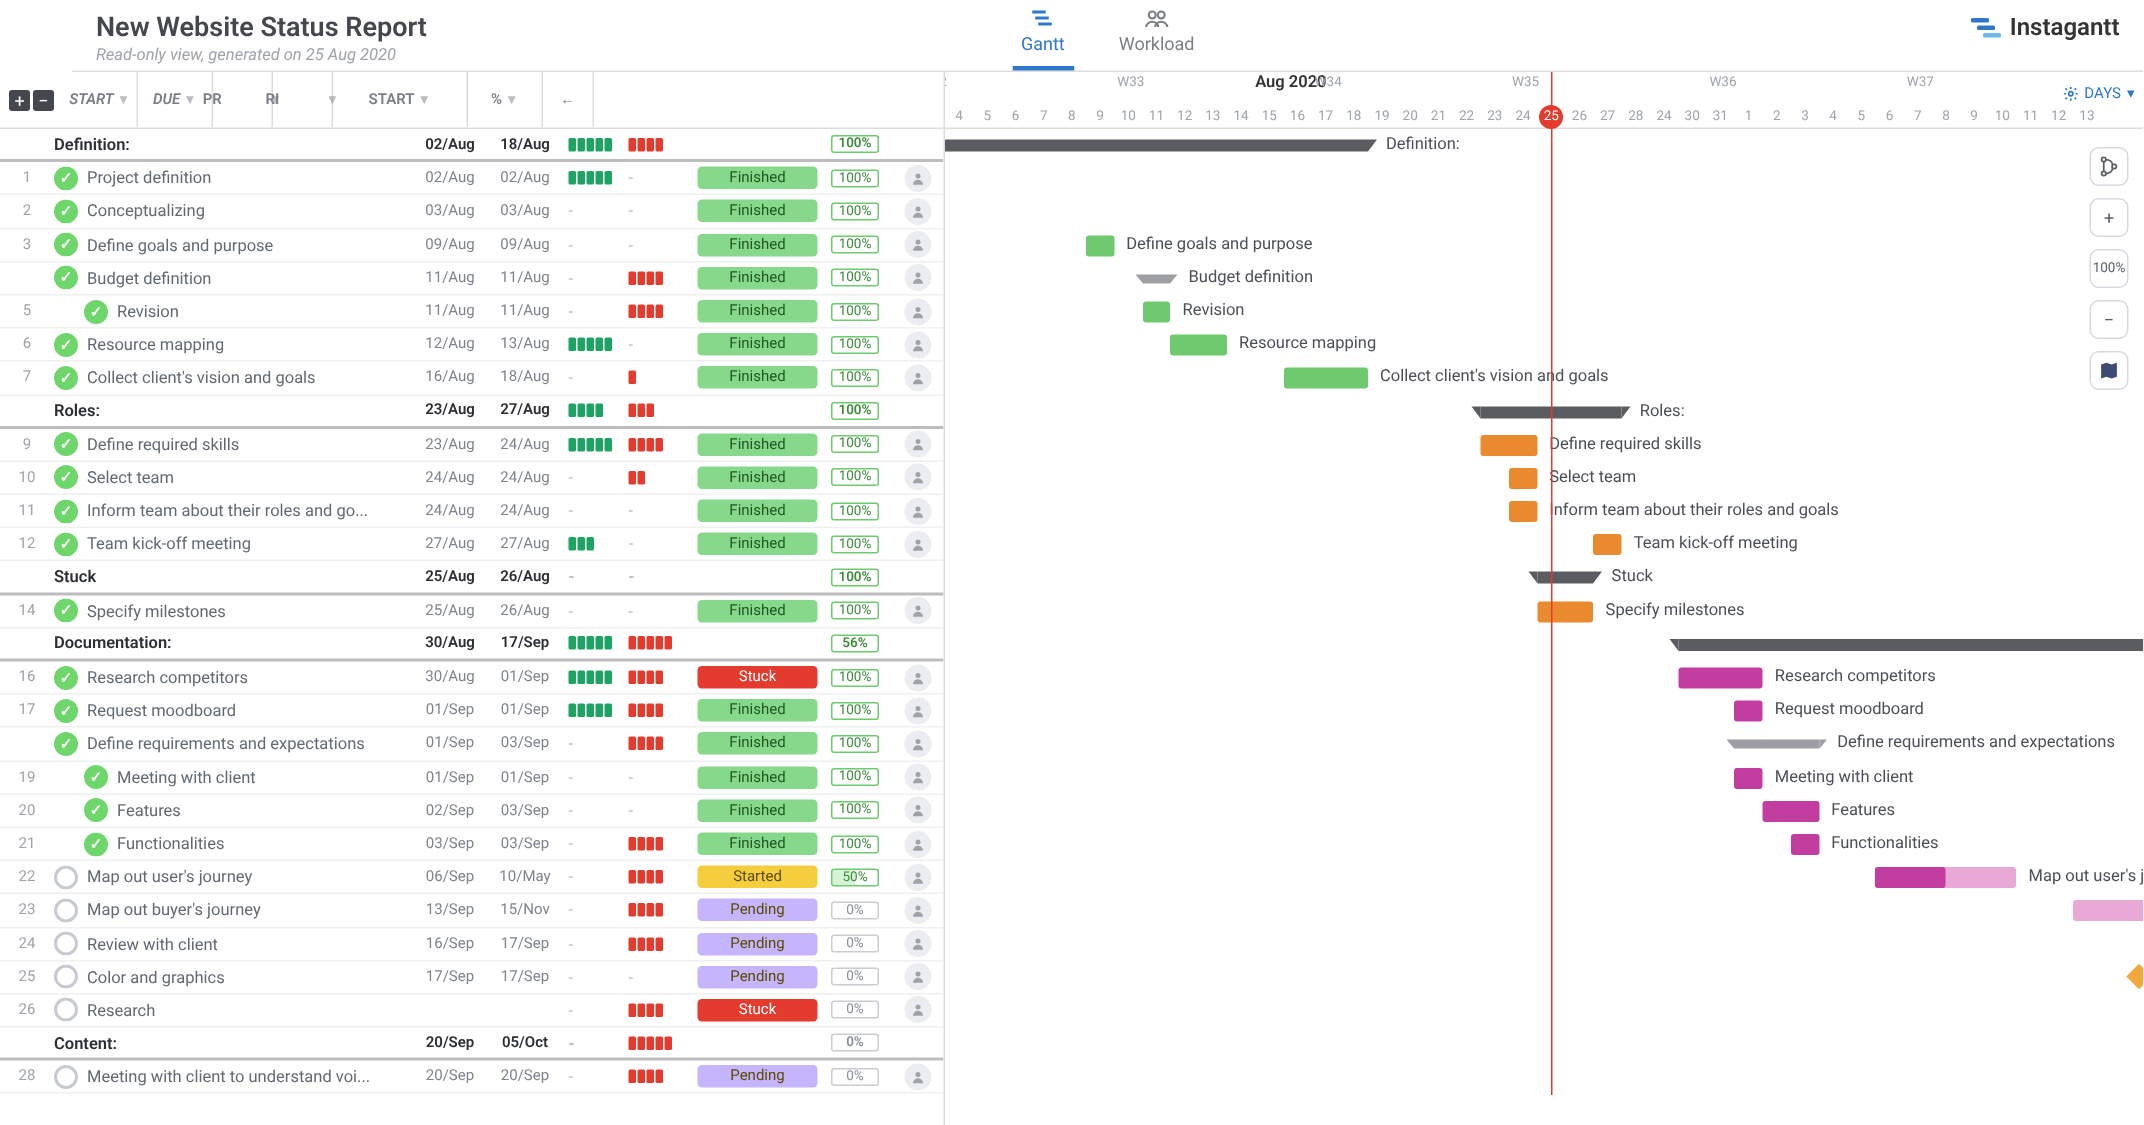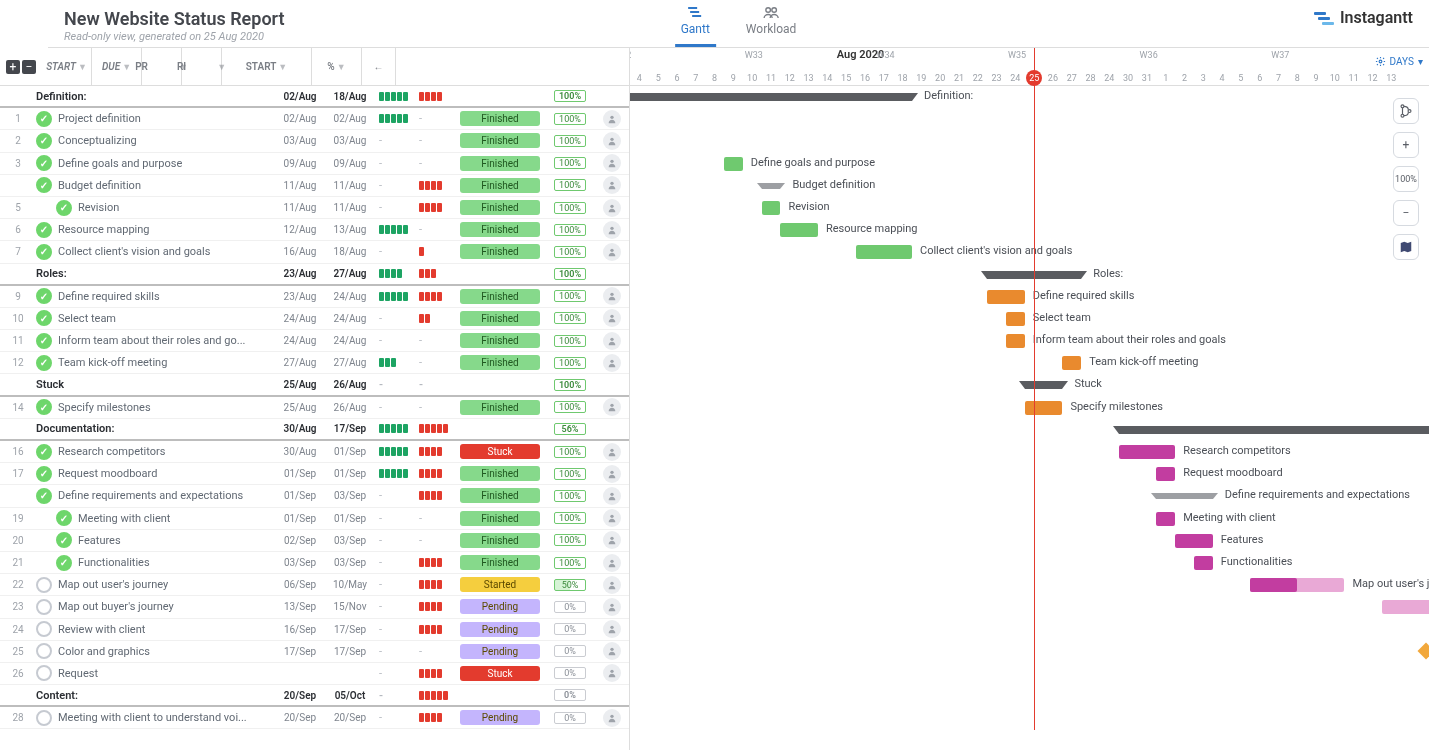--- a/index.html
+++ b/index.html
@@ -45,7 +45,7 @@
 .dots { display:flex; gap:1px; }
 .dot { width:5px; height:9px; border-radius:1px; display:inline-block; }
 .dot.g { background:#1da463; } .dot.r { background:#e33b2e; }
-.c-status { width:90px; display:flex; justify-content:center; }
+.c-status { width:90px; display:flex; justify-content:flex-end; }
 .badge { display:inline-block; min-width:80px; text-align:center; font-size:10px; padding:2px 0; border-radius:3px; color:#2d4a2d; }
 .badge.Finished { background:#86d98b; color:#205820;}
 .badge.Started  { background:#f5ce3e; color:#5c4a00;}

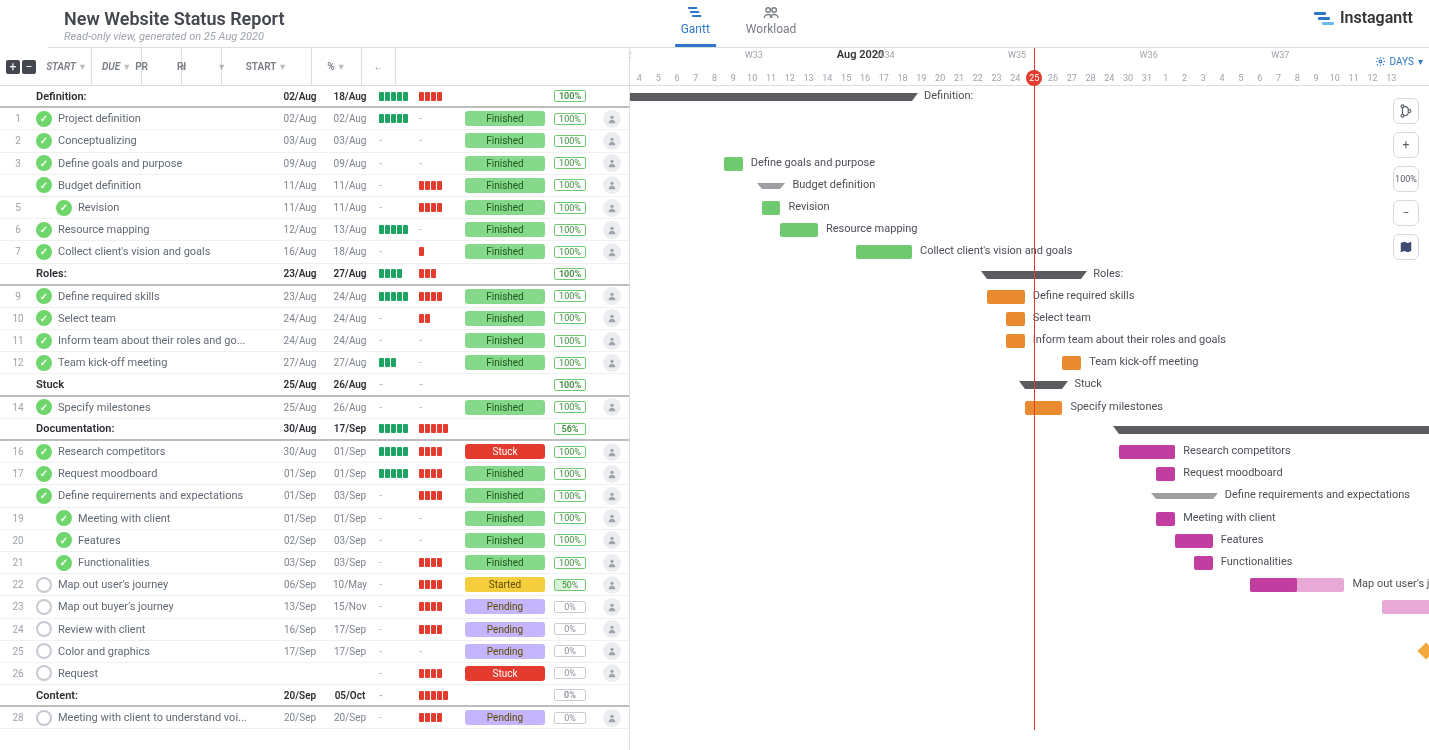--- a/index.html
+++ b/index.html
@@ -934,7 +934,7 @@
             <div class="c-num">26</div>
             <div class="c-name indent1">
               <span class="check "></span>
-              <span class="label">Request</span>
+              <span class="label">Research</span>
             </div>
             <div class="c-start"></div>
             <div class="c-due"></div>

